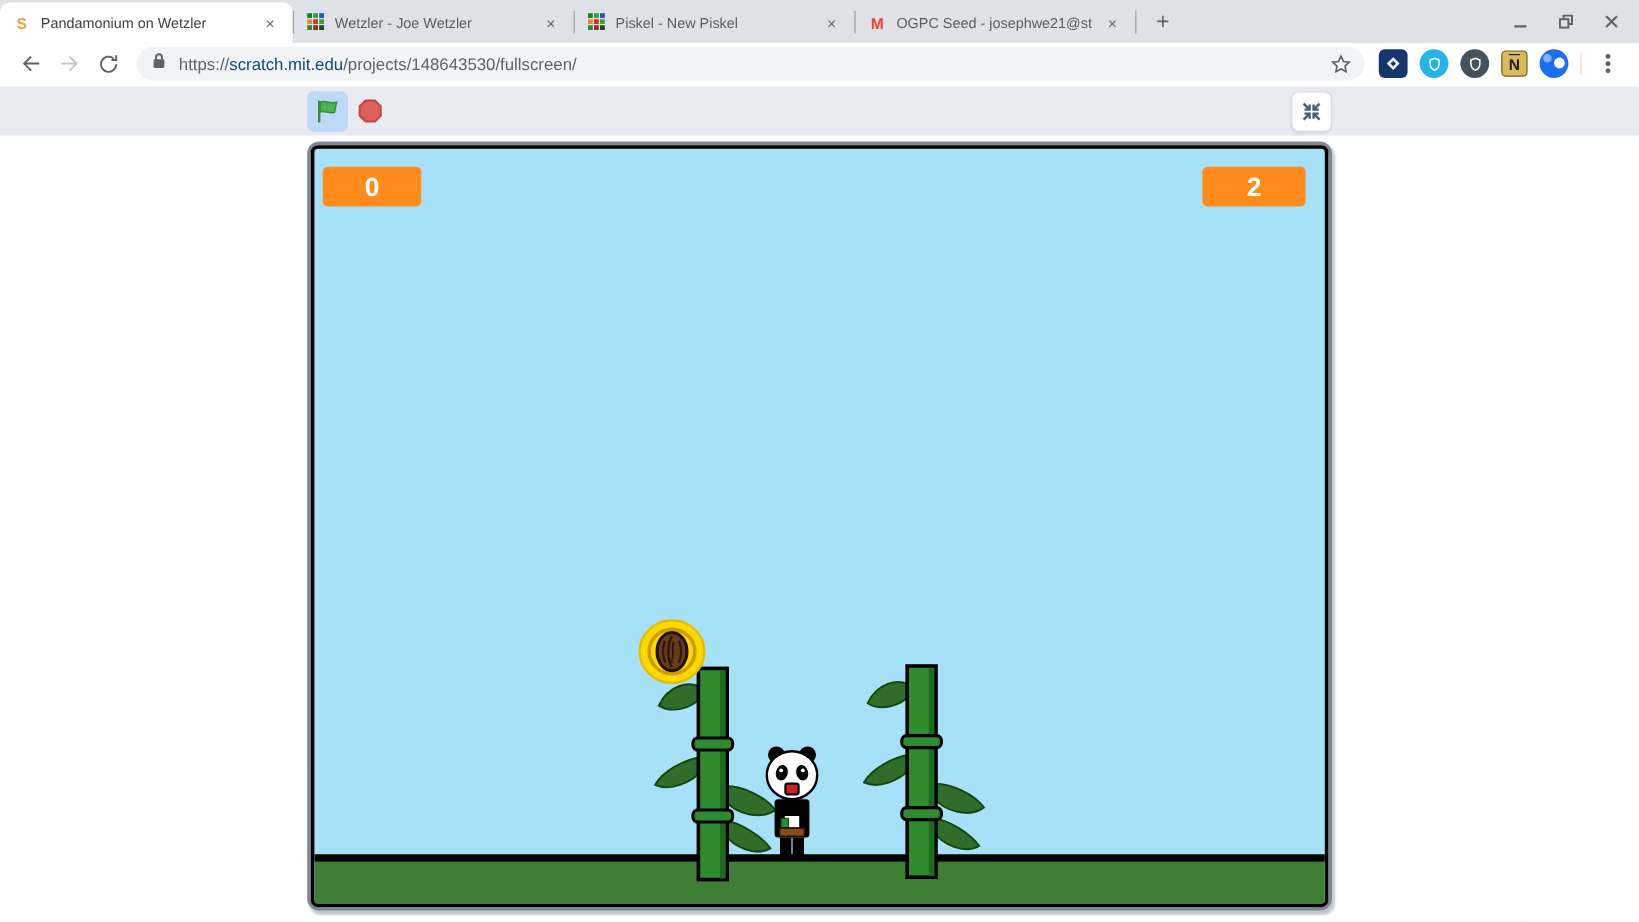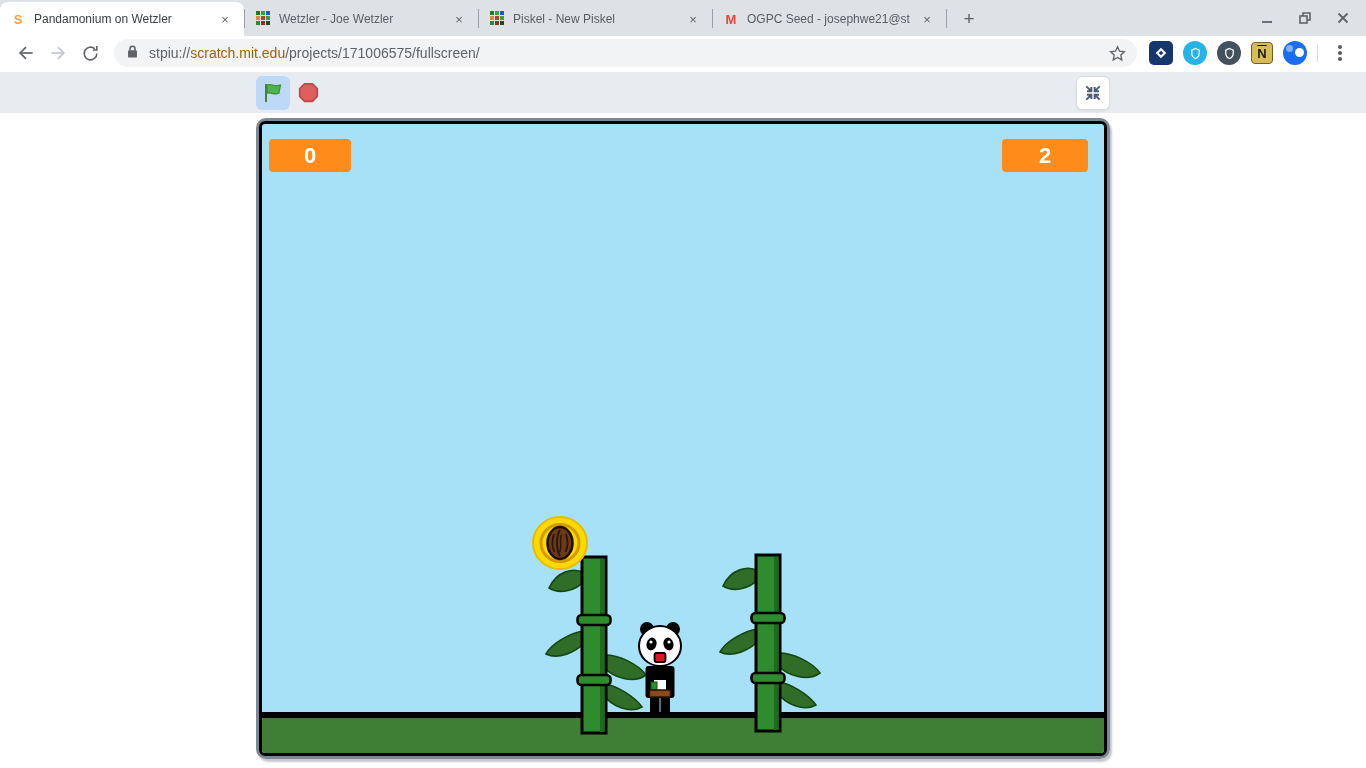--- a/index.html
+++ b/index.html
@@ -184,7 +184,7 @@
             <path d="M5 8 V5.5 a3 3 0 0 1 6 0 V8" fill="none" stroke="#5f6368" stroke-width="2"></path>
           </svg>
       </span>
-      <span class="url"><span>stpiu://</span><b>scratch.mit.edu</b><span>/projects/171006575/fullscreen/</span></span>
+      <span class="url"><span>https://</span><b>scratch.mit.edu</b><span>/projects/171006575/fullscreen/</span></span>
       <span class="omni-star">
         <svg width="19" height="19" viewBox="0 0 24 24" fill="none" stroke="#5f6368" stroke-width="1.7">
             <path d="M12 3.5 l2.6 5.6 6.1 .7 -4.5 4.2 1.2 6 -5.4 -3 -5.4 3 1.2 -6 -4.5 -4.2 6.1 -.7 Z"></path>

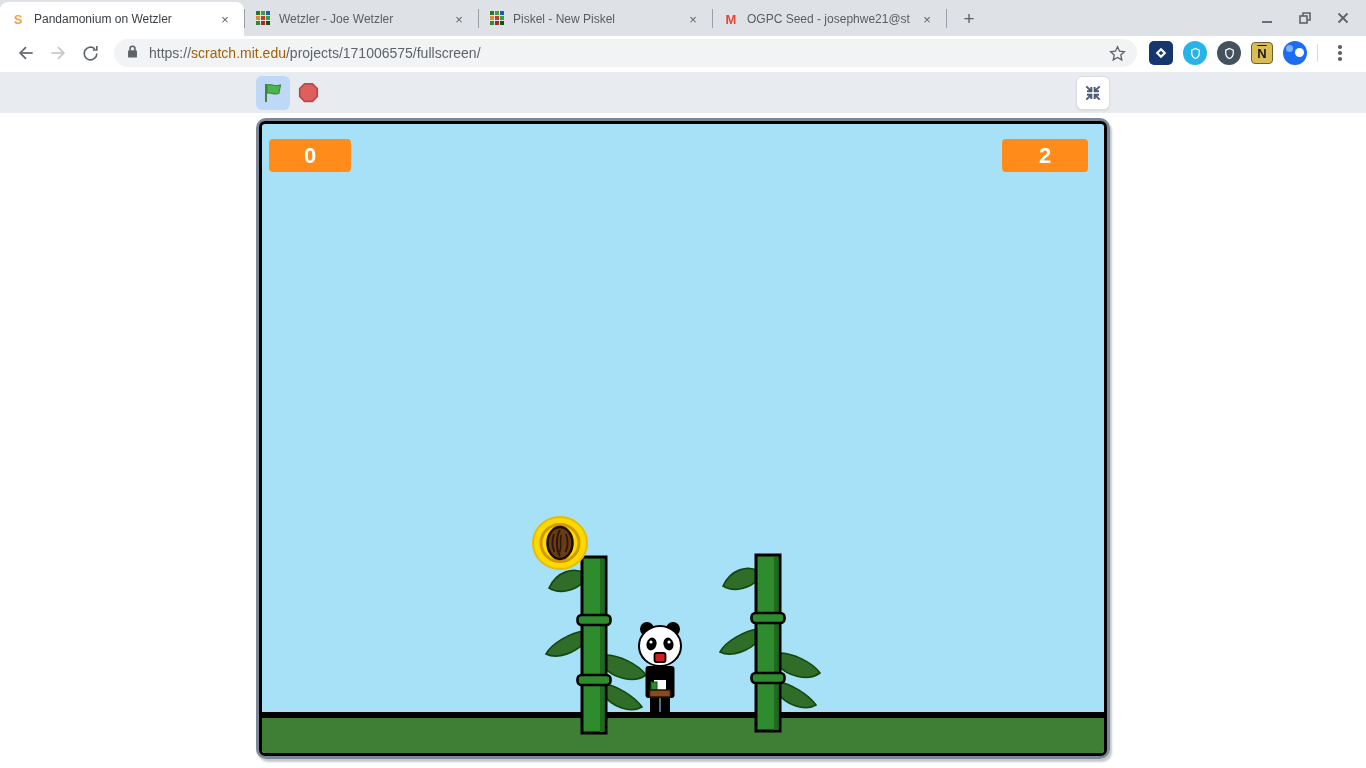--- a/index.html
+++ b/index.html
@@ -37,7 +37,7 @@
   .omnibox { flex:1; height:28px; background:var(--omnibox-bg,#f1f3f4); border-radius:14px;
              display:flex; align-items:center; padding:0 10px 0 12px; margin:0 8px; }
   .url { font-size:14px; margin-left:10px; white-space:nowrap; color:#5f6368; }
-  .url b { color:#a16207; font-weight:normal; }
+  .url b { color:#0c4a6e; font-weight:normal; }
   .omni-star { margin-left:auto; display:flex; }
   .ext-row { display:flex; align-items:center; gap:10px; padding:0 4px; }
   .ext { width:24px; height:24px; display:flex; align-items:center; justify-content:center; }

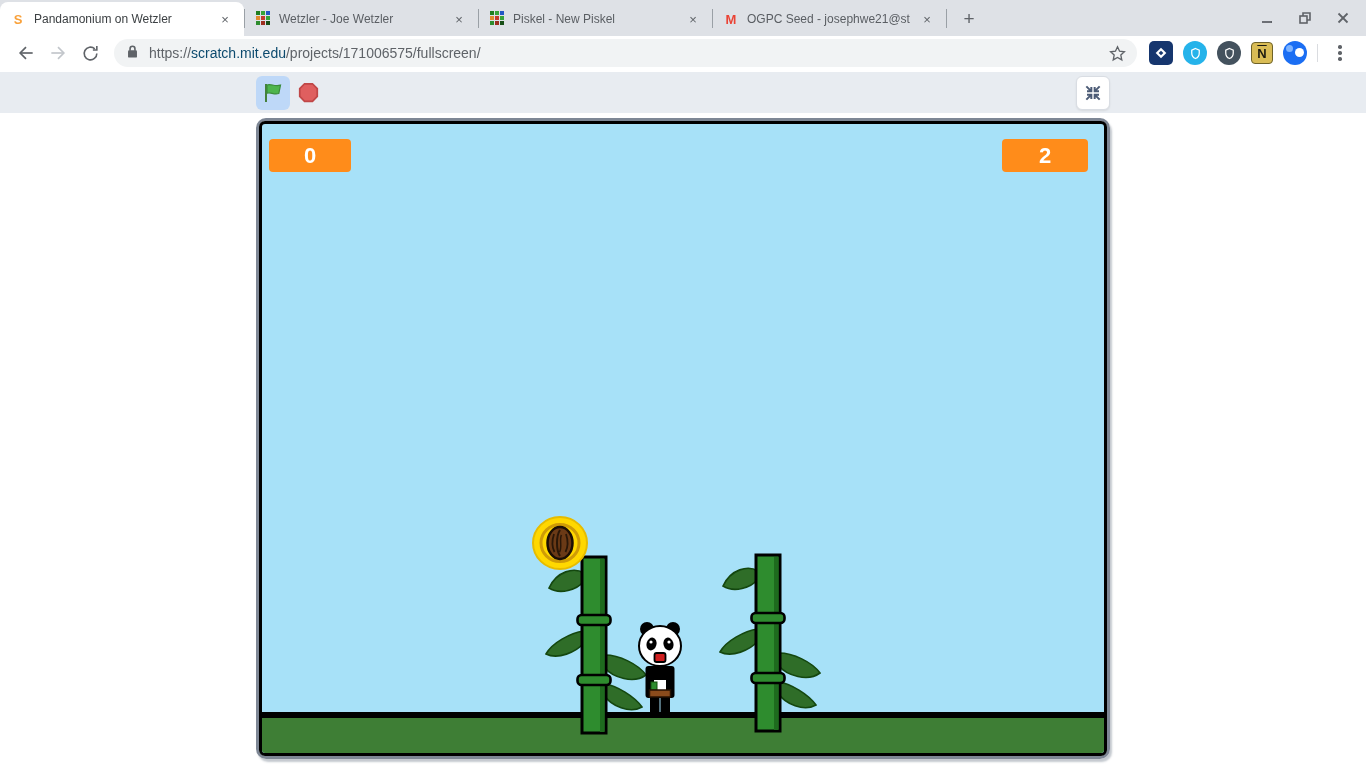--- a/index.html
+++ b/index.html
@@ -184,7 +184,7 @@
             <path d="M5 8 V5.5 a3 3 0 0 1 6 0 V8" fill="none" stroke="#5f6368" stroke-width="2"></path>
           </svg>
       </span>
-      <span class="url"><span>https://</span><b>scratch.mit.edu</b><span>/projects/171006575/fullscreen/</span></span>
+      <span class="url"><span>https://</span><b>scratch.mit.edu</b><span>/projects/148643530/fullscreen/</span></span>
       <span class="omni-star">
         <svg width="19" height="19" viewBox="0 0 24 24" fill="none" stroke="#5f6368" stroke-width="1.7">
             <path d="M12 3.5 l2.6 5.6 6.1 .7 -4.5 4.2 1.2 6 -5.4 -3 -5.4 3 1.2 -6 -4.5 -4.2 6.1 -.7 Z"></path>

